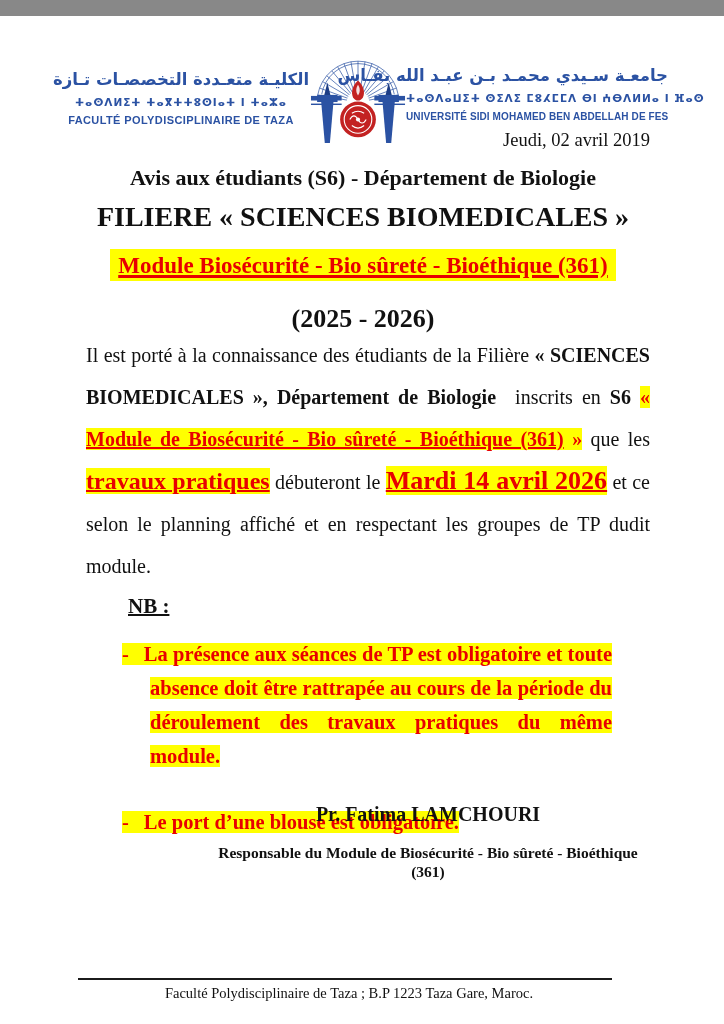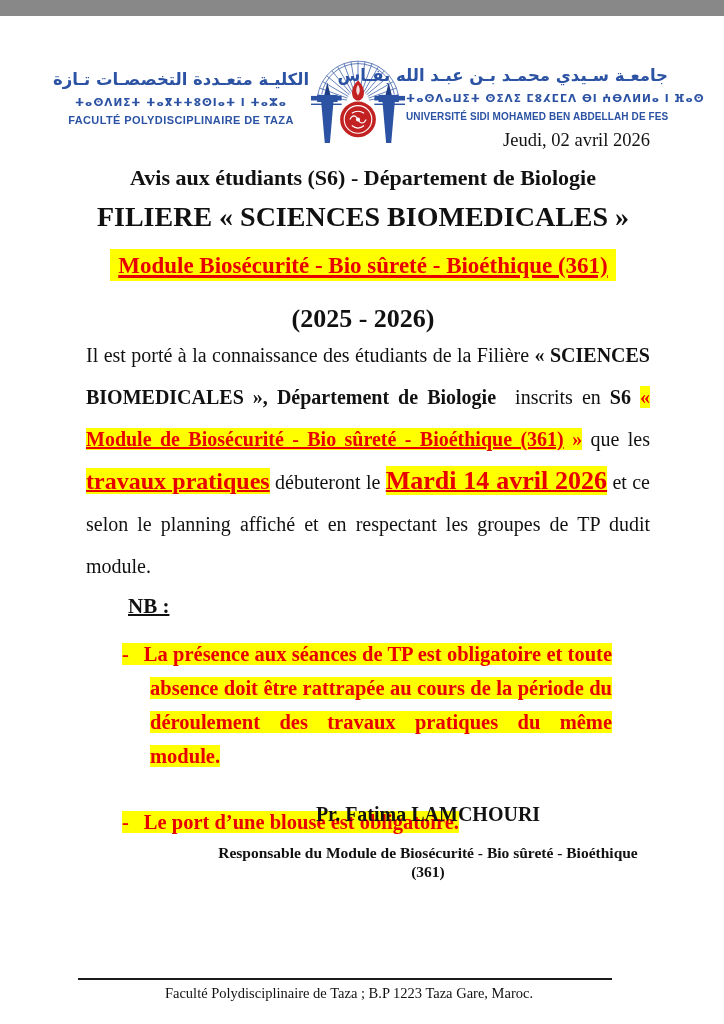--- a/index.html
+++ b/index.html
@@ -135,7 +135,7 @@
     </div>
   </div>
 
-  <div class="dateline">Jeudi, 02 avril 2026</div>
+  <div class="dateline">Jeudi, 02 avril 2019</div>
 
   <div class="titles">
     <div class="t1">Avis aux étudiants (S6) - Département de Biologie</div>

